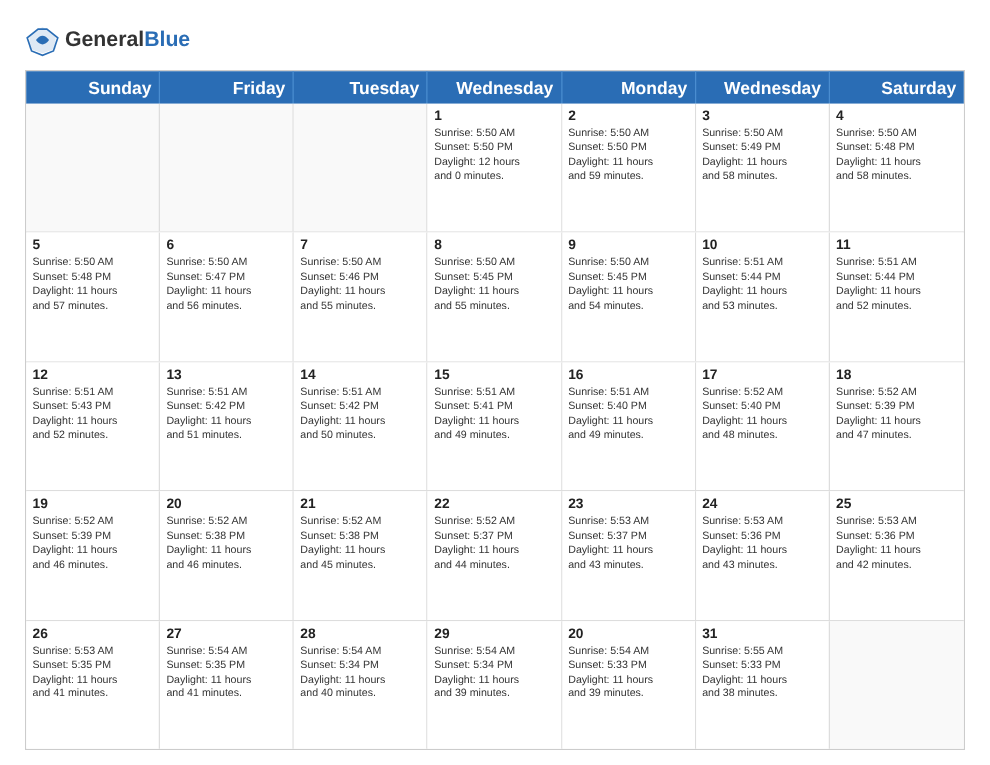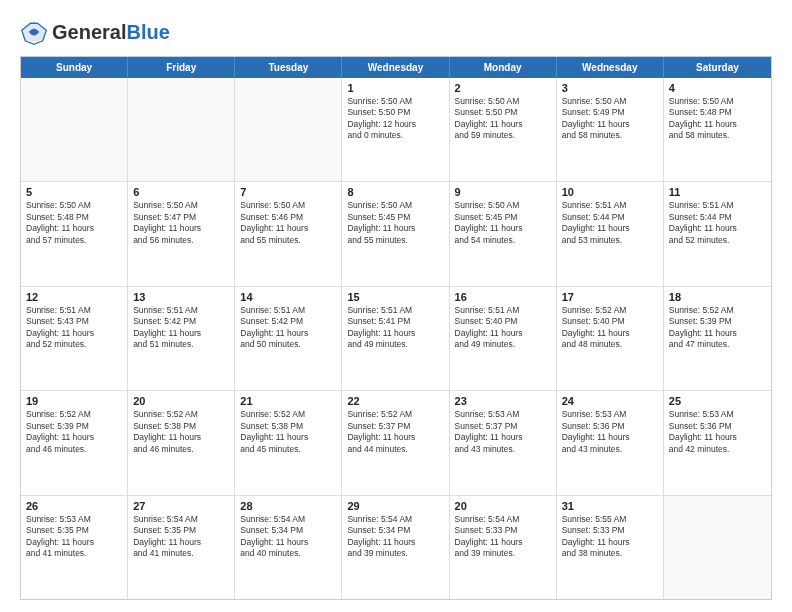--- a/index.html
+++ b/index.html
@@ -118,7 +118,7 @@
         <path d="M10 16 Q16 8 22 16 Q16 24 10 16Z" fill="#2a6db5"></path>
       </svg>
       <div class="logo-text">
-          <div style="font-size:20px;font-weight:bold;color:#333;line-height:1.1">General<span style="color:#2a6db5">Blue</span></div>
+          <div style="font-size:17px;font-weight:bold;color:#333;line-height:1.1">General<span style="color:#2a6db5">Blue</span></div>
         </div>
     </div>
     <div class="title-block">

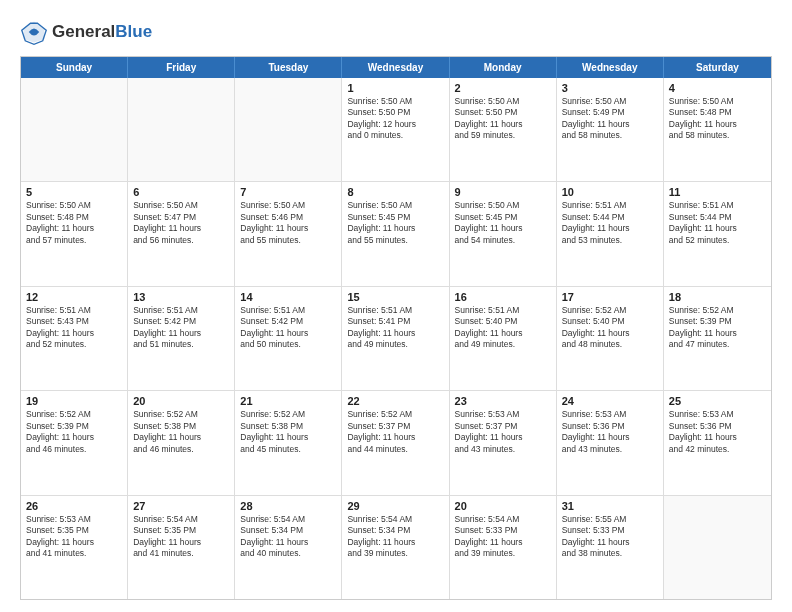--- a/index.html
+++ b/index.html
@@ -63,10 +63,10 @@
     }
     .cal-header-cell {
       color: #fff;
-      font-size: 10px;
+      font-size: 14px;
       font-weight: bold;
       padding: 5px 6px;
-      text-align: center;
+      text-align: right;
       border-right: 1px solid #4a8dd0;
     }
     .cal-header-cell:last-child { border-right: none; }

